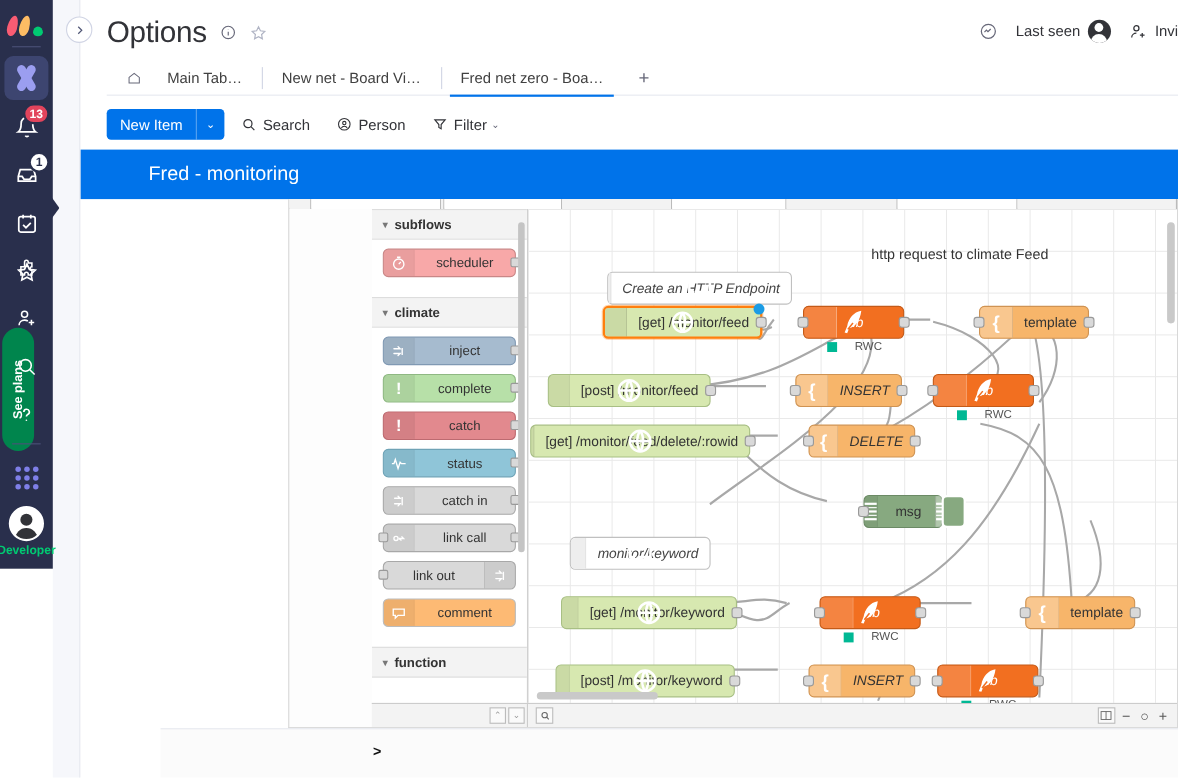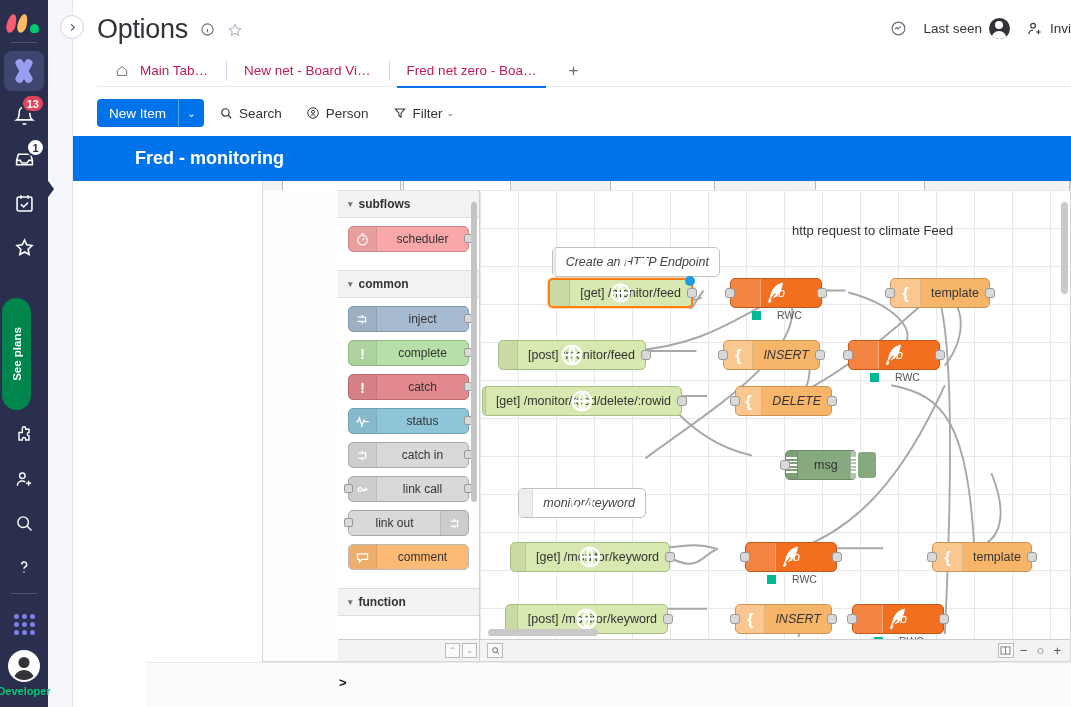--- a/index.html
+++ b/index.html
@@ -114,7 +114,7 @@
   .tabs { display: flex; align-items: center; margin: 10px 0 0 24px; border-bottom: 1px solid #e6e9ef;
           padding-right: 24px; height: 32px; }
   .tab {
-    display: flex; align-items: center; gap: 11px; font-size: 13.5px; color: #be185d;
+    display: flex; align-items: center; gap: 23px; font-size: 13.5px; color: #404040;
     padding: 0 18px; height: 32px; cursor: pointer; position: relative; white-space: nowrap;
   }
   .tab:not(:first-child):before {

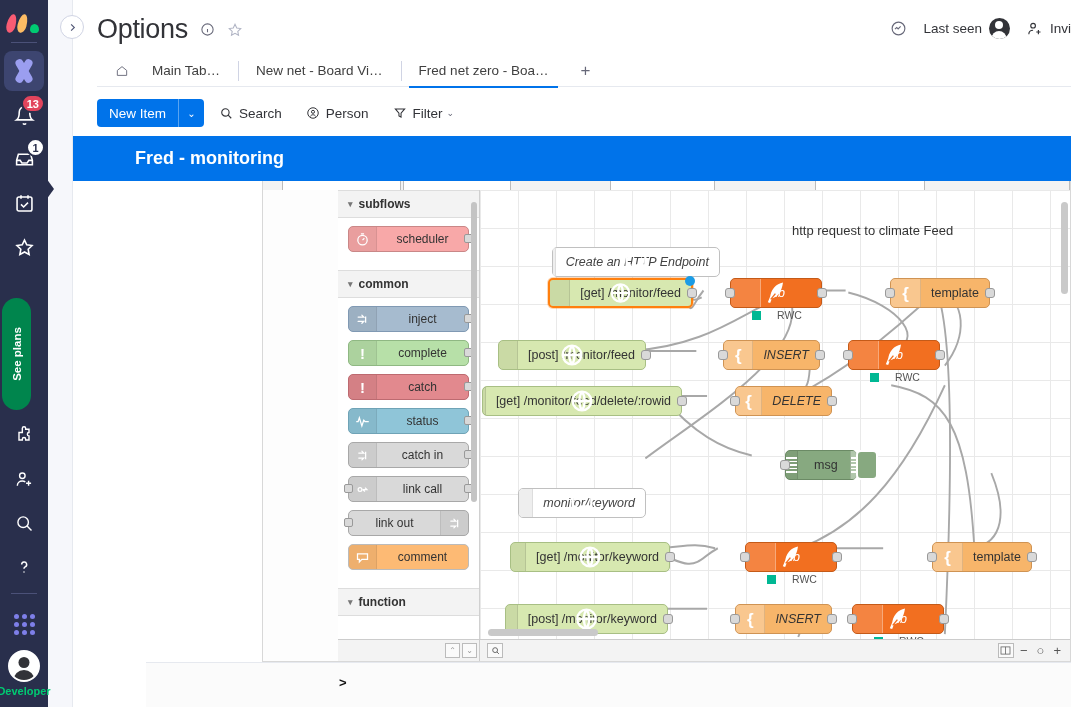--- a/index.html
+++ b/index.html
@@ -12,7 +12,7 @@
 
   
   .rail {
-    position: absolute; left: 0; top: 0; width: 48px; height: 707px;
+    position: absolute; left: 0; top: 0; width: 48px; height: 517px;
     background: #292f4c; display: flex; flex-direction: column; align-items: center;
     z-index: 30;
     text-align: right;

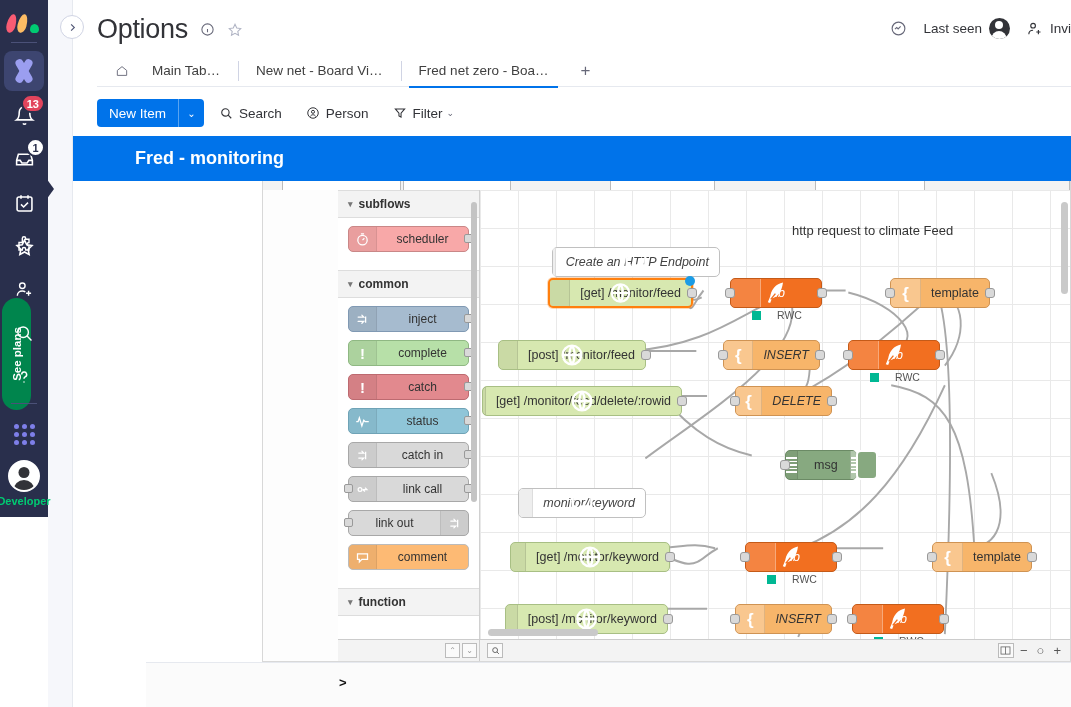--- a/index.html
+++ b/index.html
@@ -148,7 +148,7 @@
     position: absolute; left: 0; right: 0; top: 136px; height: 45px;
     background: #0073ea; color: #fff; display: flex; align-items: center;
   }
-  .banner-title { margin-left: 62px; font-size: 18px; font-weight: bold; text-align: center; }
+  .banner-title { margin-left: 62px; font-size: 18px; font-weight: normal; text-align: center; }
 
   
   .nodered {

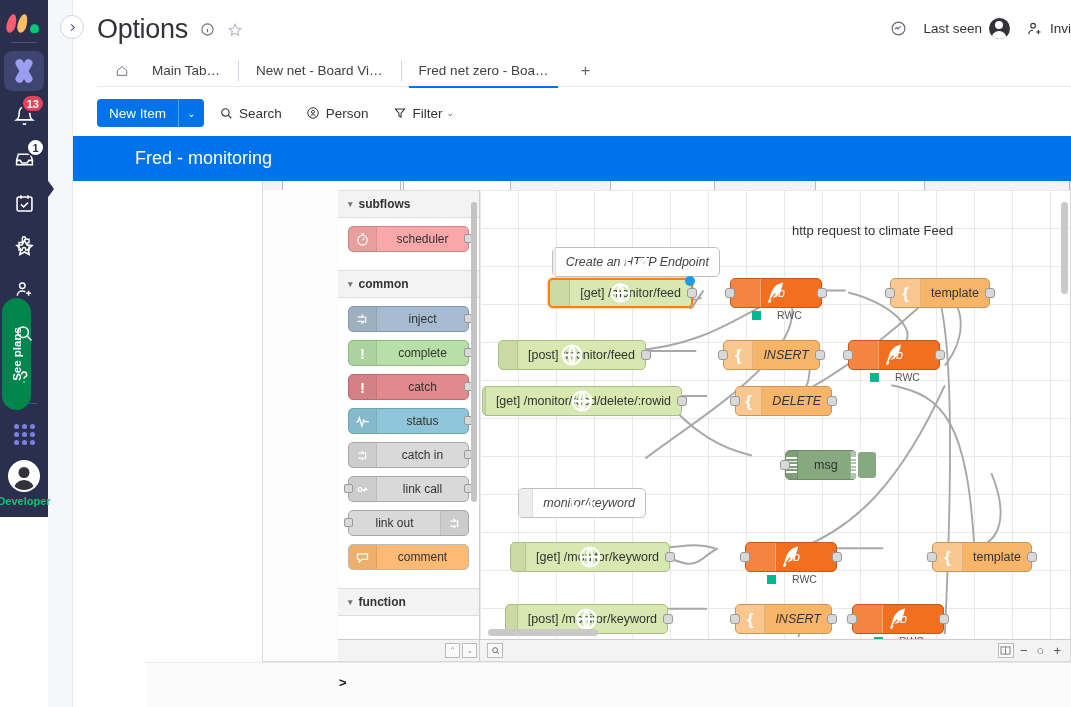--- a/index.html
+++ b/index.html
@@ -537,7 +537,7 @@
             </div>
             <div class="pal-header">
               <span class="pal-chev">▾</span>
-              <span>common</span>
+              <span>climate</span>
             </div>
             <div class="pal-body">
               <div class="nr-node n-inject">

